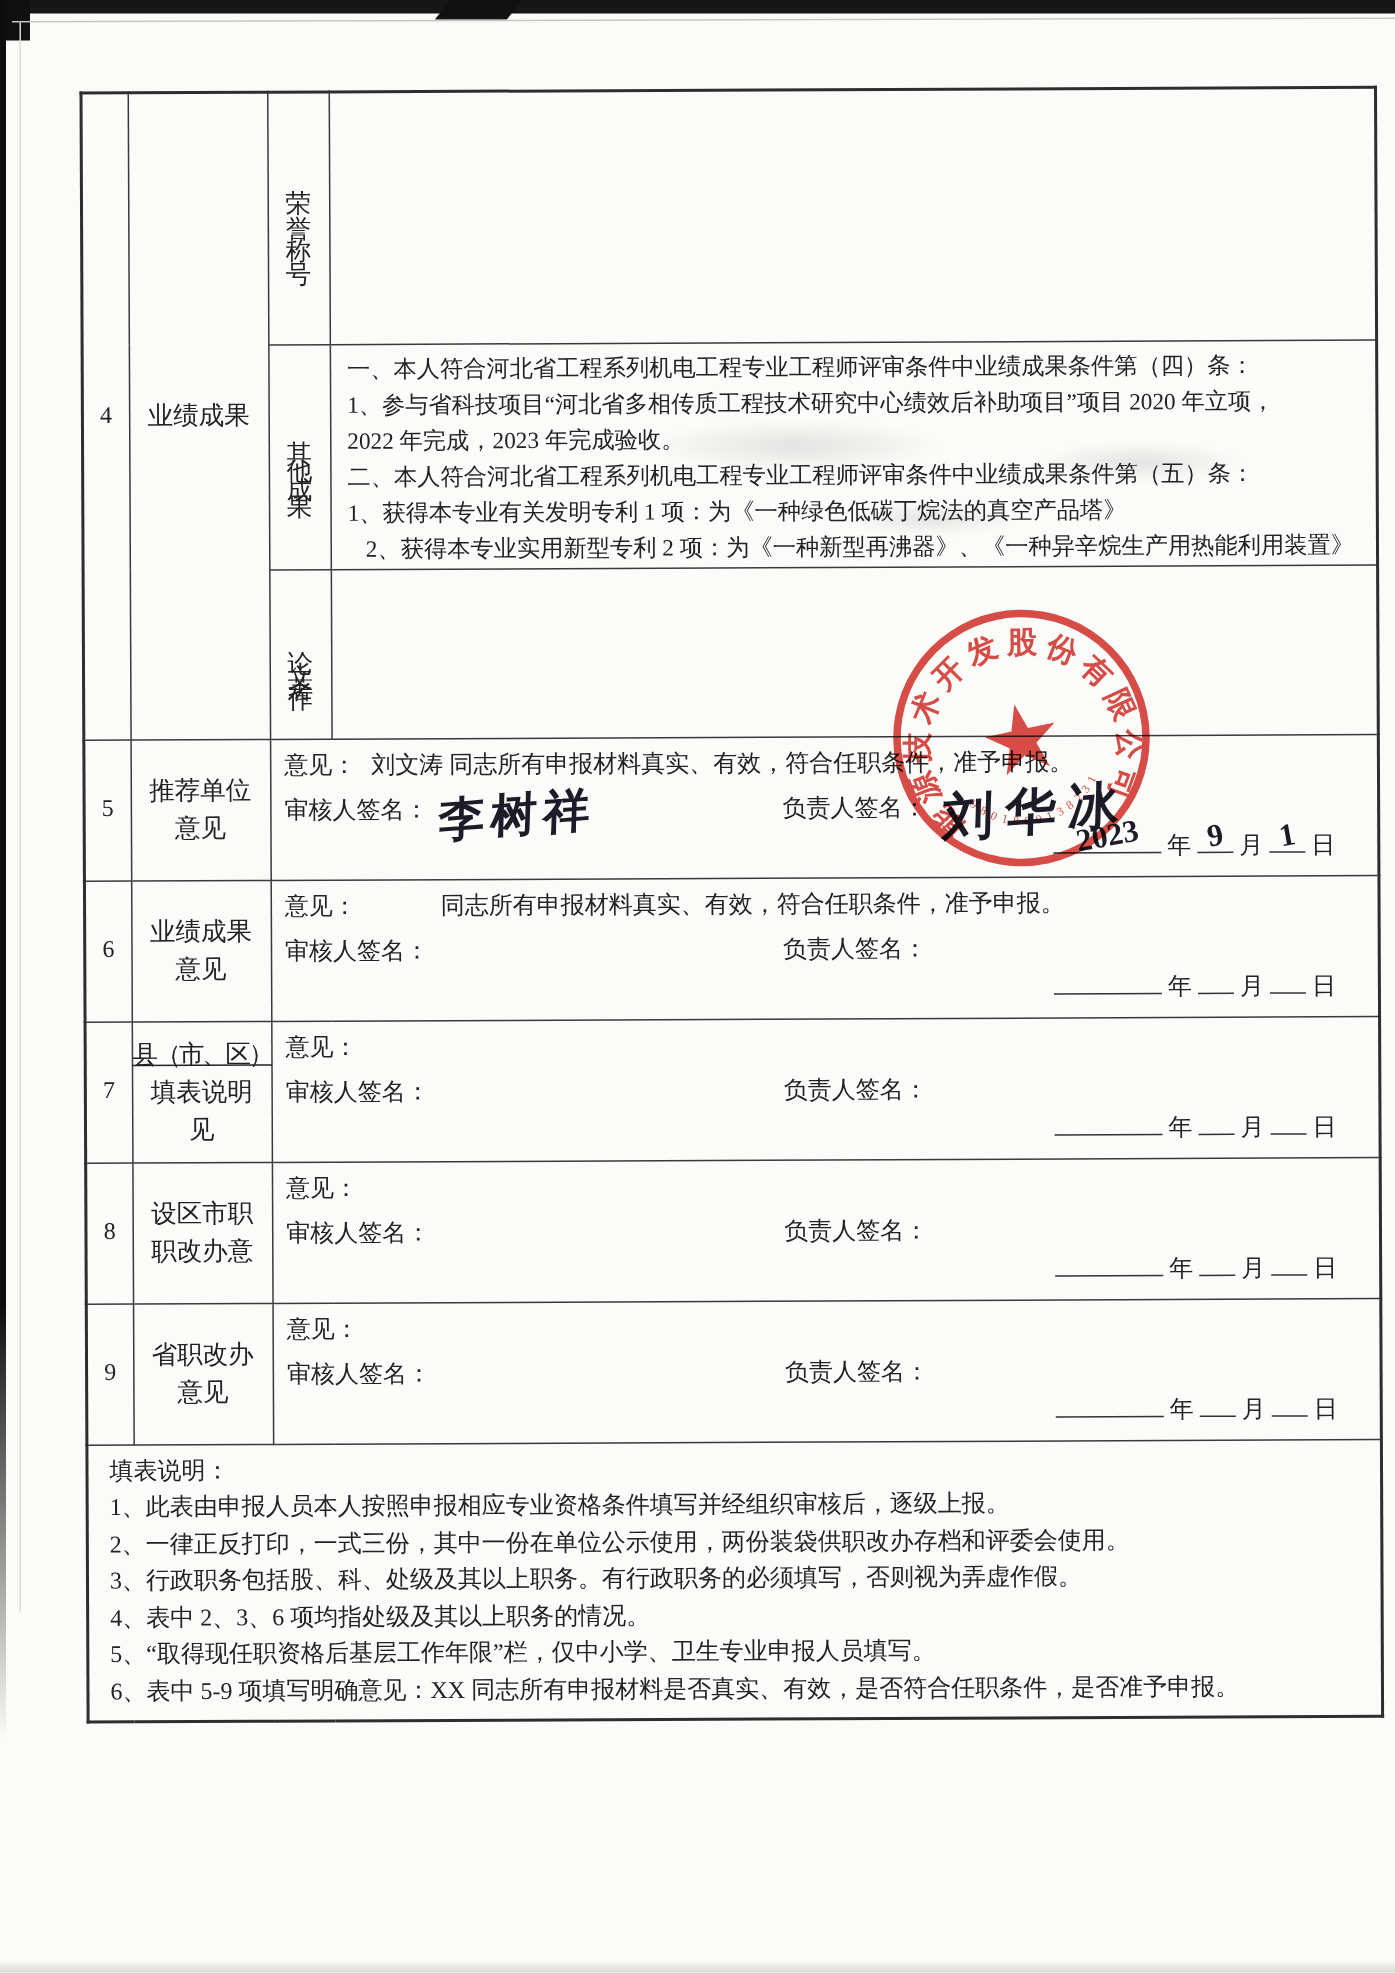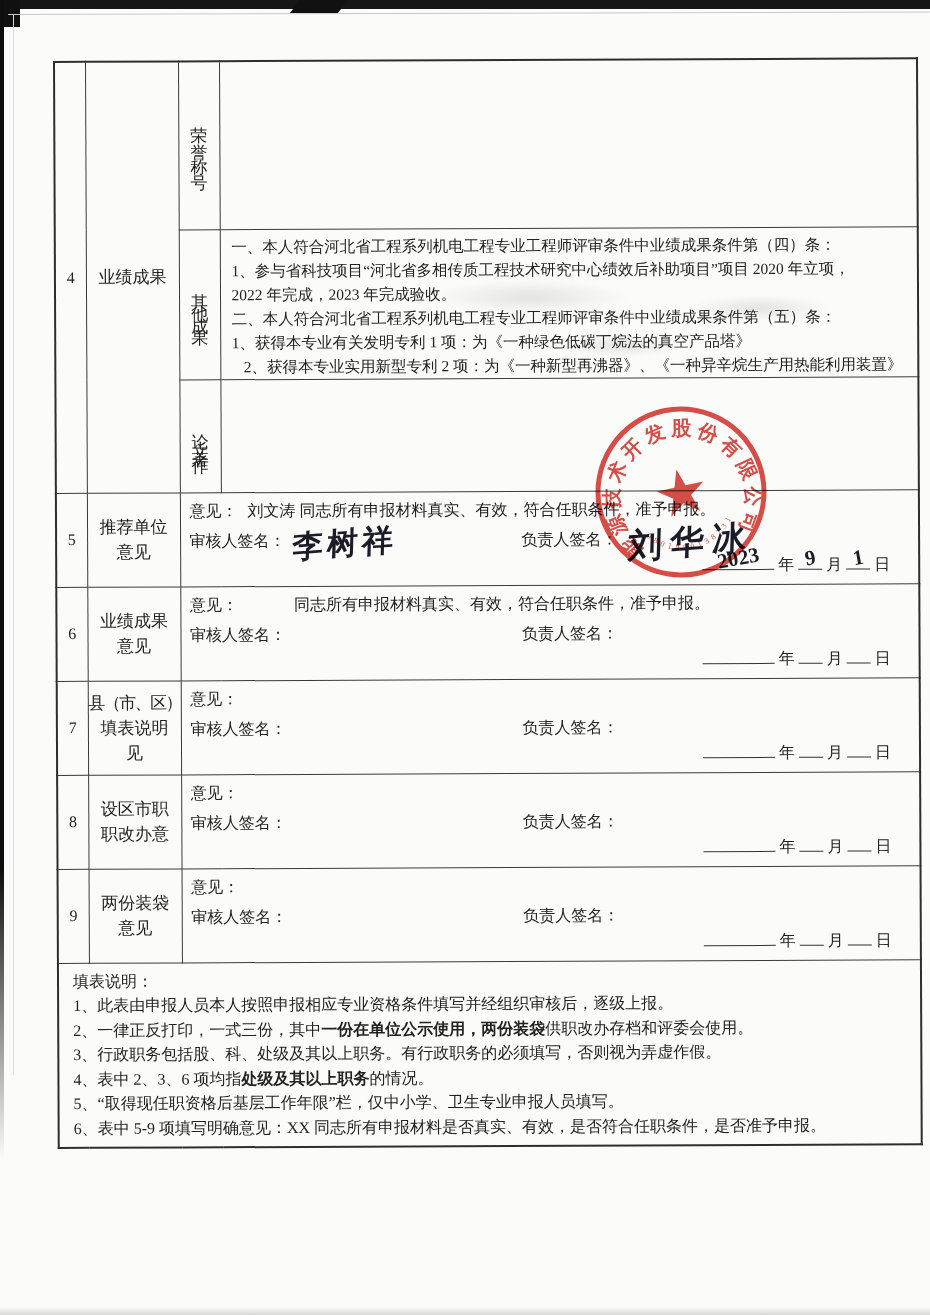--- a/index.html
+++ b/index.html
@@ -31,7 +31,7 @@
   td.no{text-align:center;font-size:16px;}
   td.lab{text-align:center;font-size:17px;line-height:25px;}
   .lbl-line{white-space:nowrap;text-align:center;}
-  .r7 .lbl-line:first-child{letter-spacing:-1.5px;}
+  .r7 .lbl-line:first-child{letter-spacing:-1.5px;text-decoration:underline;}
   td.sub{text-align:center;}
   .vtext{writing-mode:vertical-rl;text-orientation:upright;font-size:17px;margin:0 auto;}
   .ls16{letter-spacing:16px;}

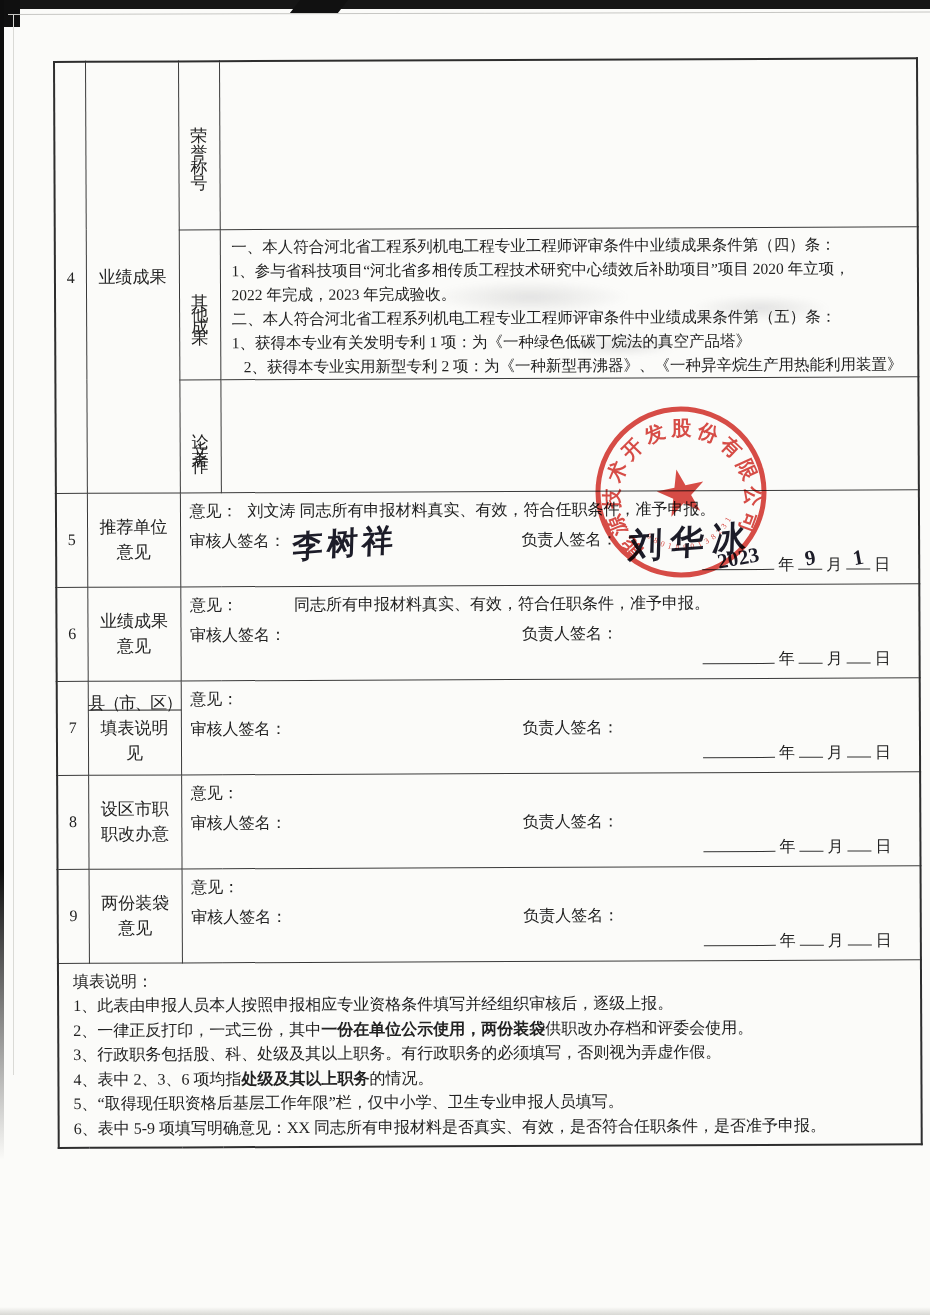--- a/index.html
+++ b/index.html
@@ -258,7 +258,7 @@
     <tr class="r9" style="height:91px">
       <td class="no">9</td>
       <td class="lab">
-        <div class="lbl-line">两份装袋</div>
+        <div class="lbl-line">省职改办</div>
         <div class="lbl-line">意见</div>
       </td>
       <td class="cont" colspan="2">

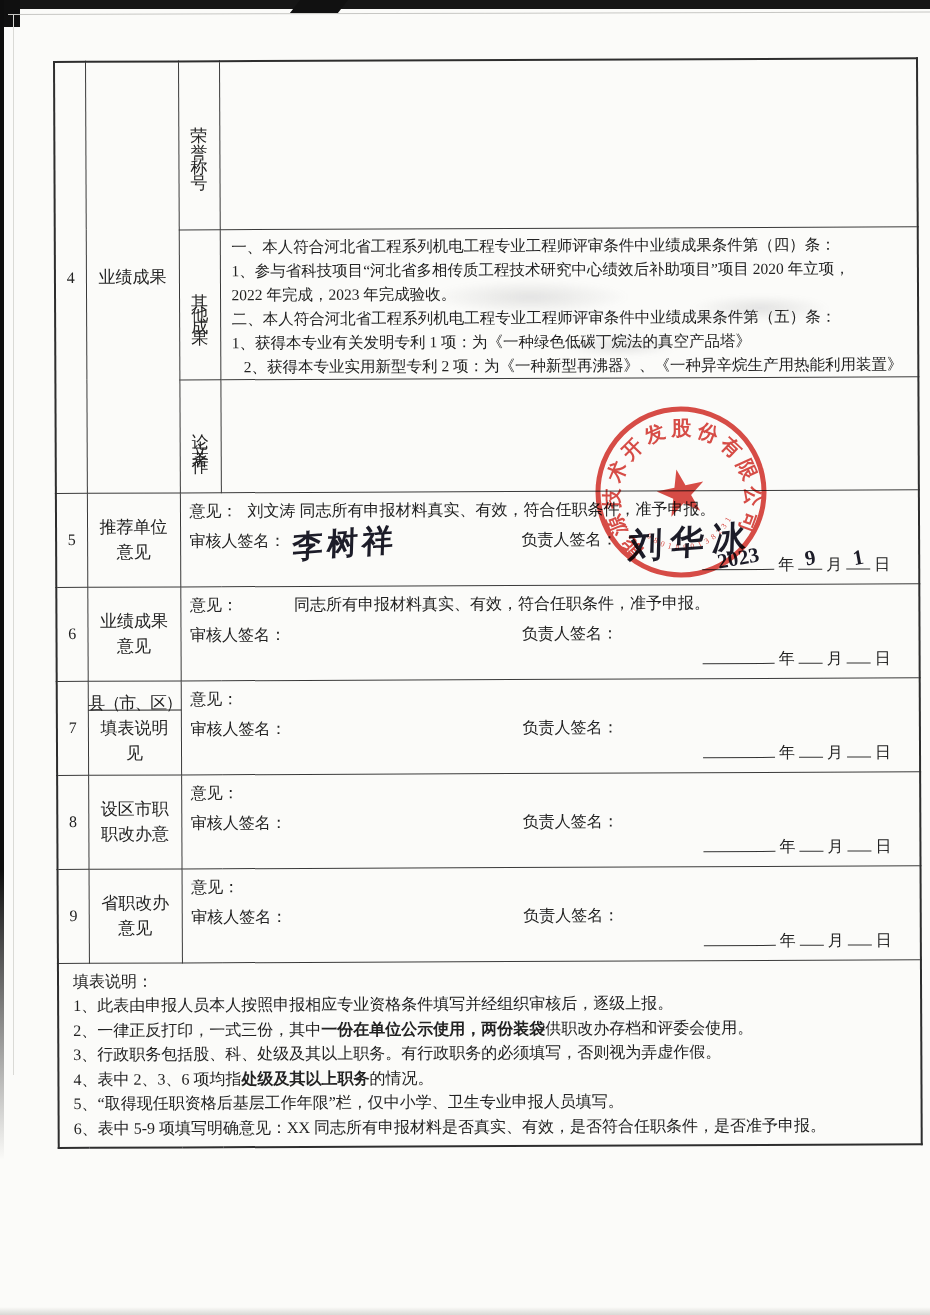--- a/index.html
+++ b/index.html
@@ -63,7 +63,7 @@
 
   
   .notes{padding:6px 14px;font-size:16px;line-height:24.5px;}
-  .b{font-weight:bold;}
+  .b{font-weight:normal;}
 
   
   .stamp{position:absolute;left:591px;top:402px;width:180px;height:180px;

